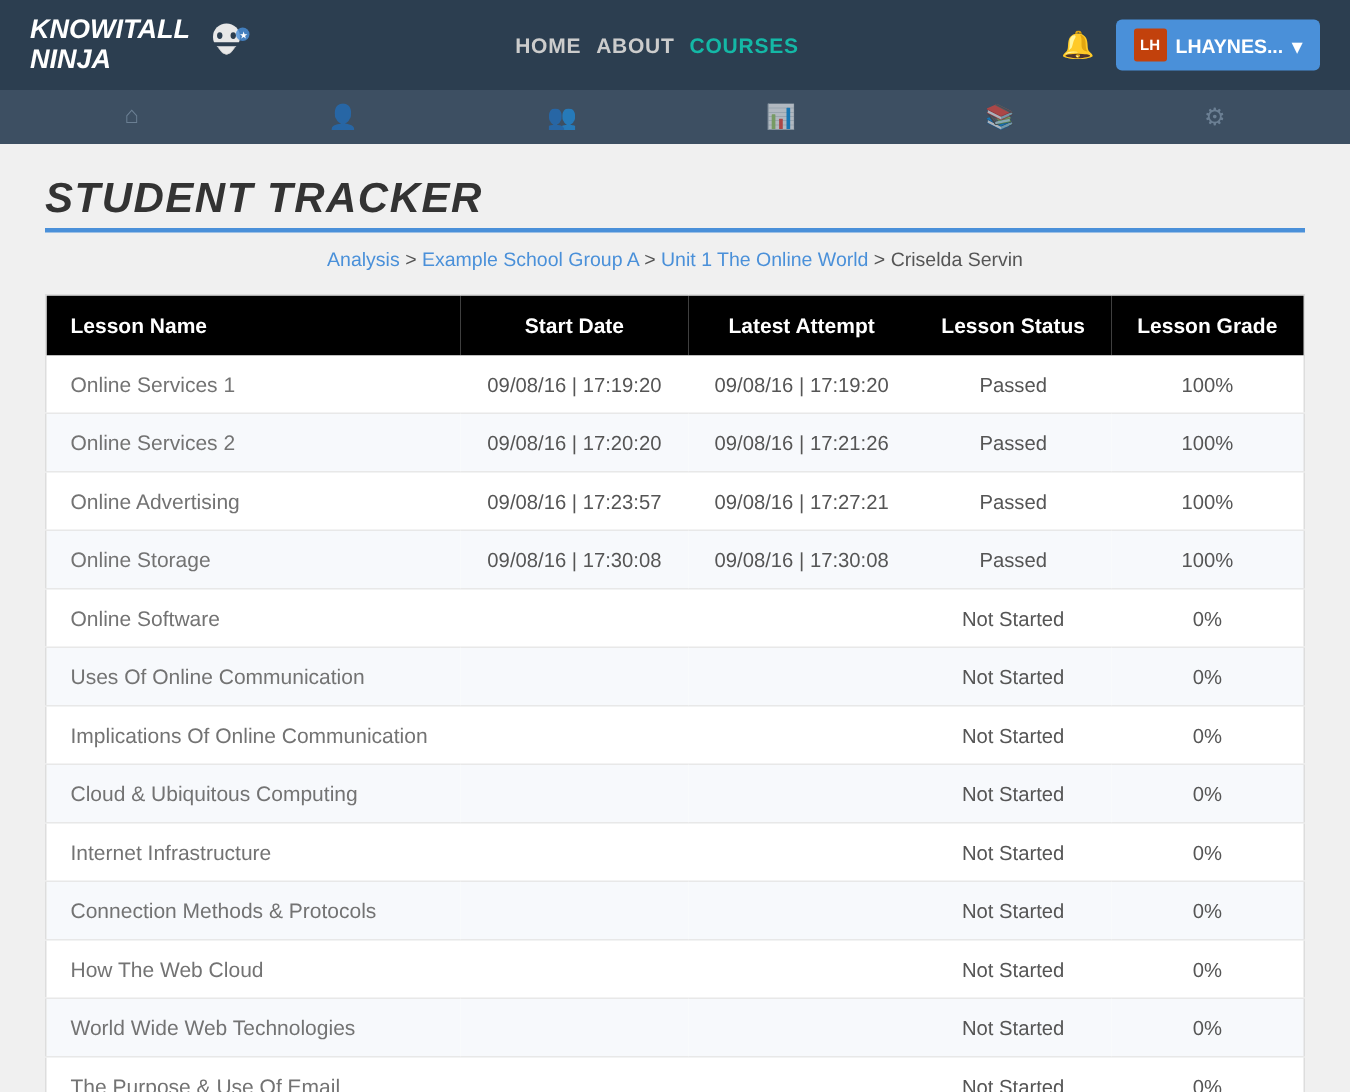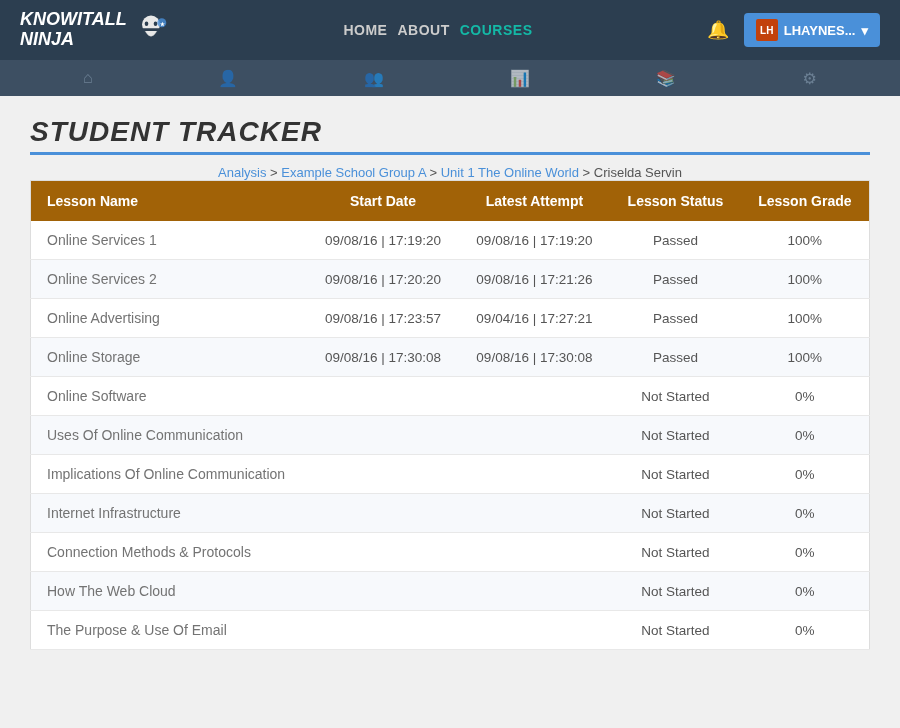--- a/index.html
+++ b/index.html
@@ -123,6 +123,7 @@
     .breadcrumb {
       text-align: center;
       font-size: 13px;
+      margin-bottom: 16px;
       color: #555;
     }
     .breadcrumb a {

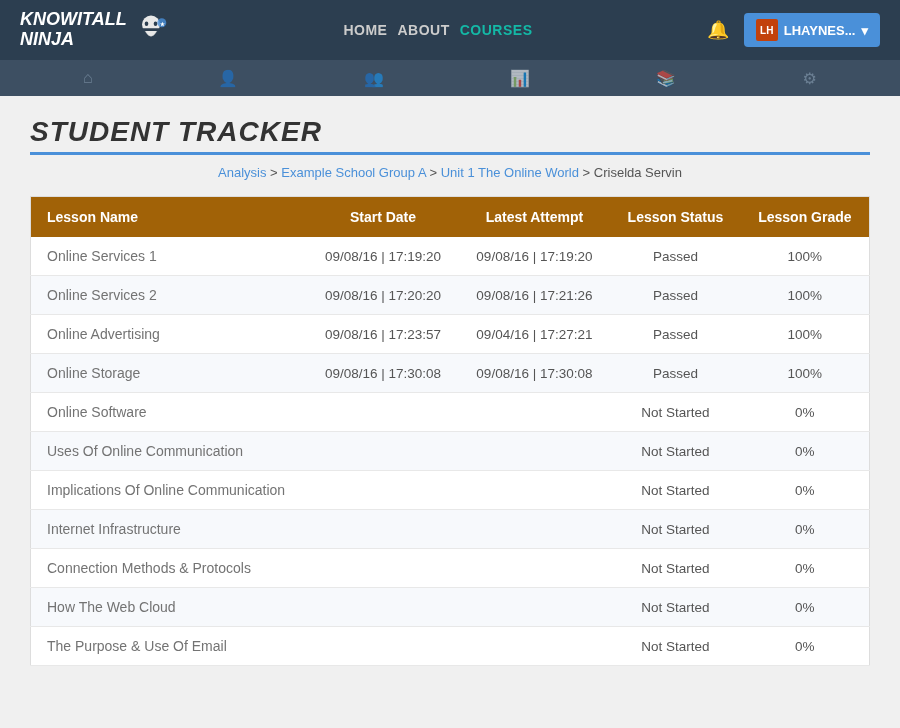--- a/index.html
+++ b/index.html
@@ -142,7 +142,7 @@
       border: 1px solid #ddd;
     }
     .tracker-table thead tr {
-      background: #a16207;
+      background: #000000;
       color: white;
     }
     .tracker-table thead th {

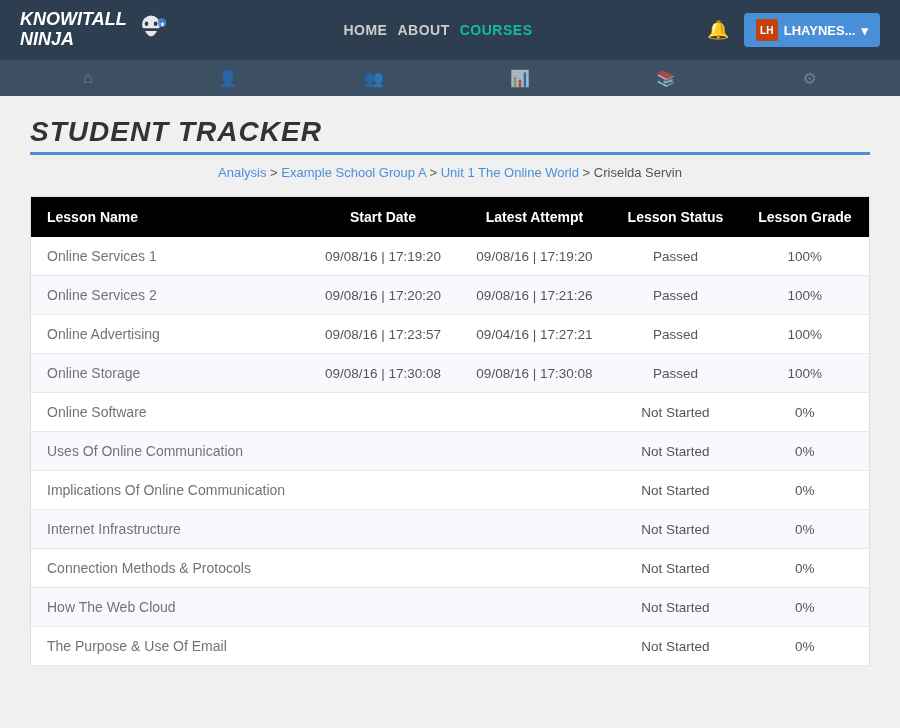--- a/index.html
+++ b/index.html
@@ -268,7 +268,7 @@
         <tr>
           <td><a href="#" class="lesson-link">Online Advertising</a></td>
           <td>09/08/16 | 17:23:57</td>
-          <td>09/04/16 | 17:27:21</td>
+          <td>09/08/16 | 17:27:21</td>
           <td>Passed</td>
           <td>100%</td>
         </tr>

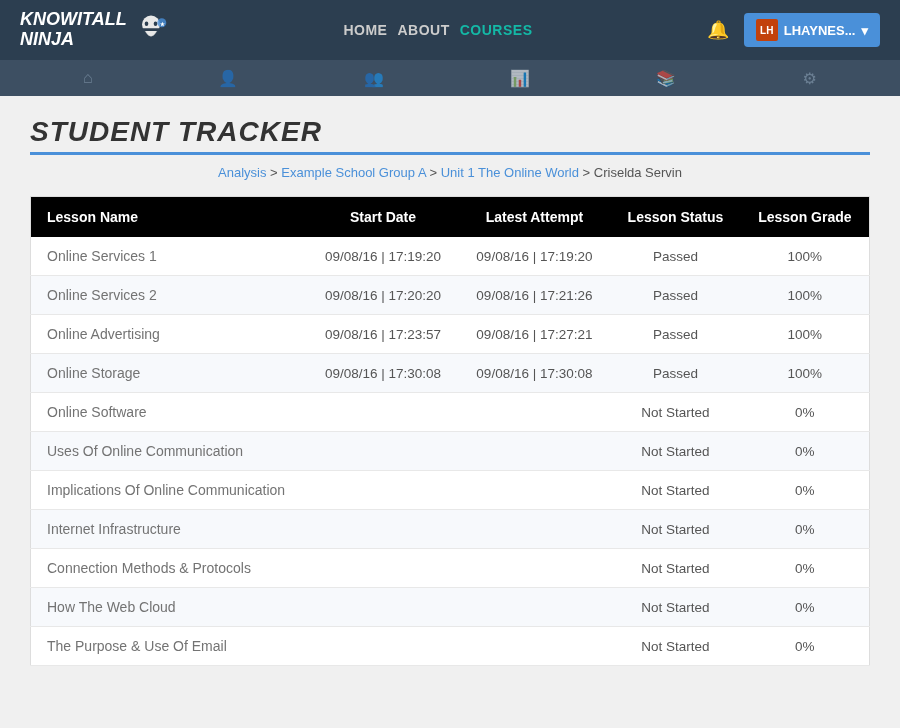--- a/index.html
+++ b/index.html
@@ -301,6 +301,13 @@
           <td>0%</td>
         </tr>
         <tr>
+          <td><a href="#" class="lesson-link">Cloud &amp; Ubiquitous Computing</a></td>
+          <td></td>
+          <td></td>
+          <td>Not Started</td>
+          <td>0%</td>
+        </tr>
+        <tr>
           <td><a href="#" class="lesson-link">Internet Infrastructure</a></td>
           <td></td>
           <td></td>

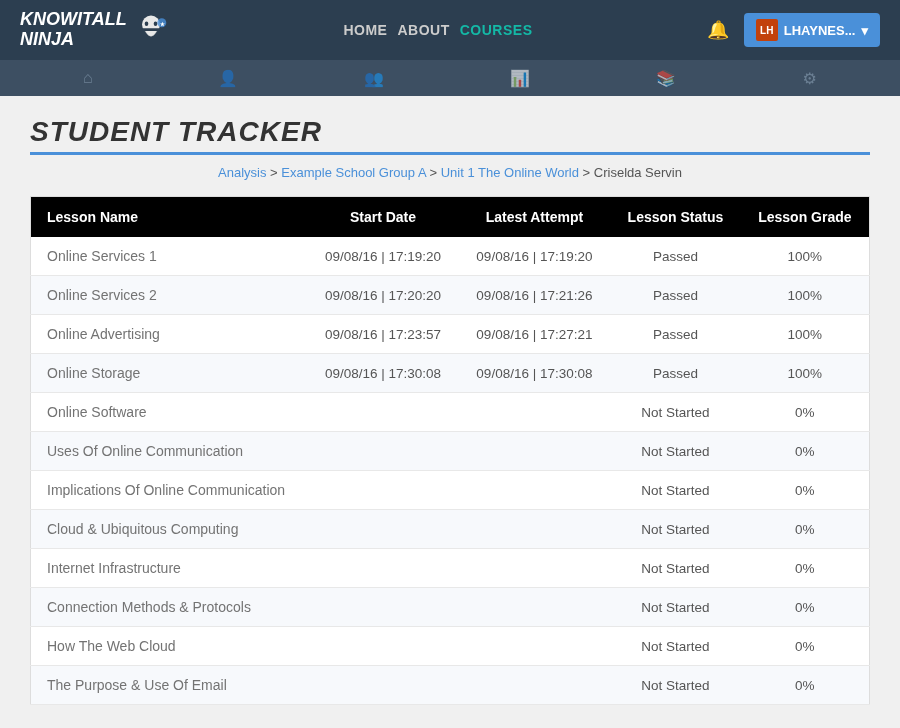--- a/index.html
+++ b/index.html
@@ -329,6 +329,13 @@
           <td>0%</td>
         </tr>
         <tr>
+          <td><a href="#" class="lesson-link">World Wide Web Technologies</a></td>
+          <td></td>
+          <td></td>
+          <td>Not Started</td>
+          <td>0%</td>
+        </tr>
+        <tr>
           <td><a href="#" class="lesson-link">The Purpose &amp; Use Of Email</a></td>
           <td></td>
           <td></td>

